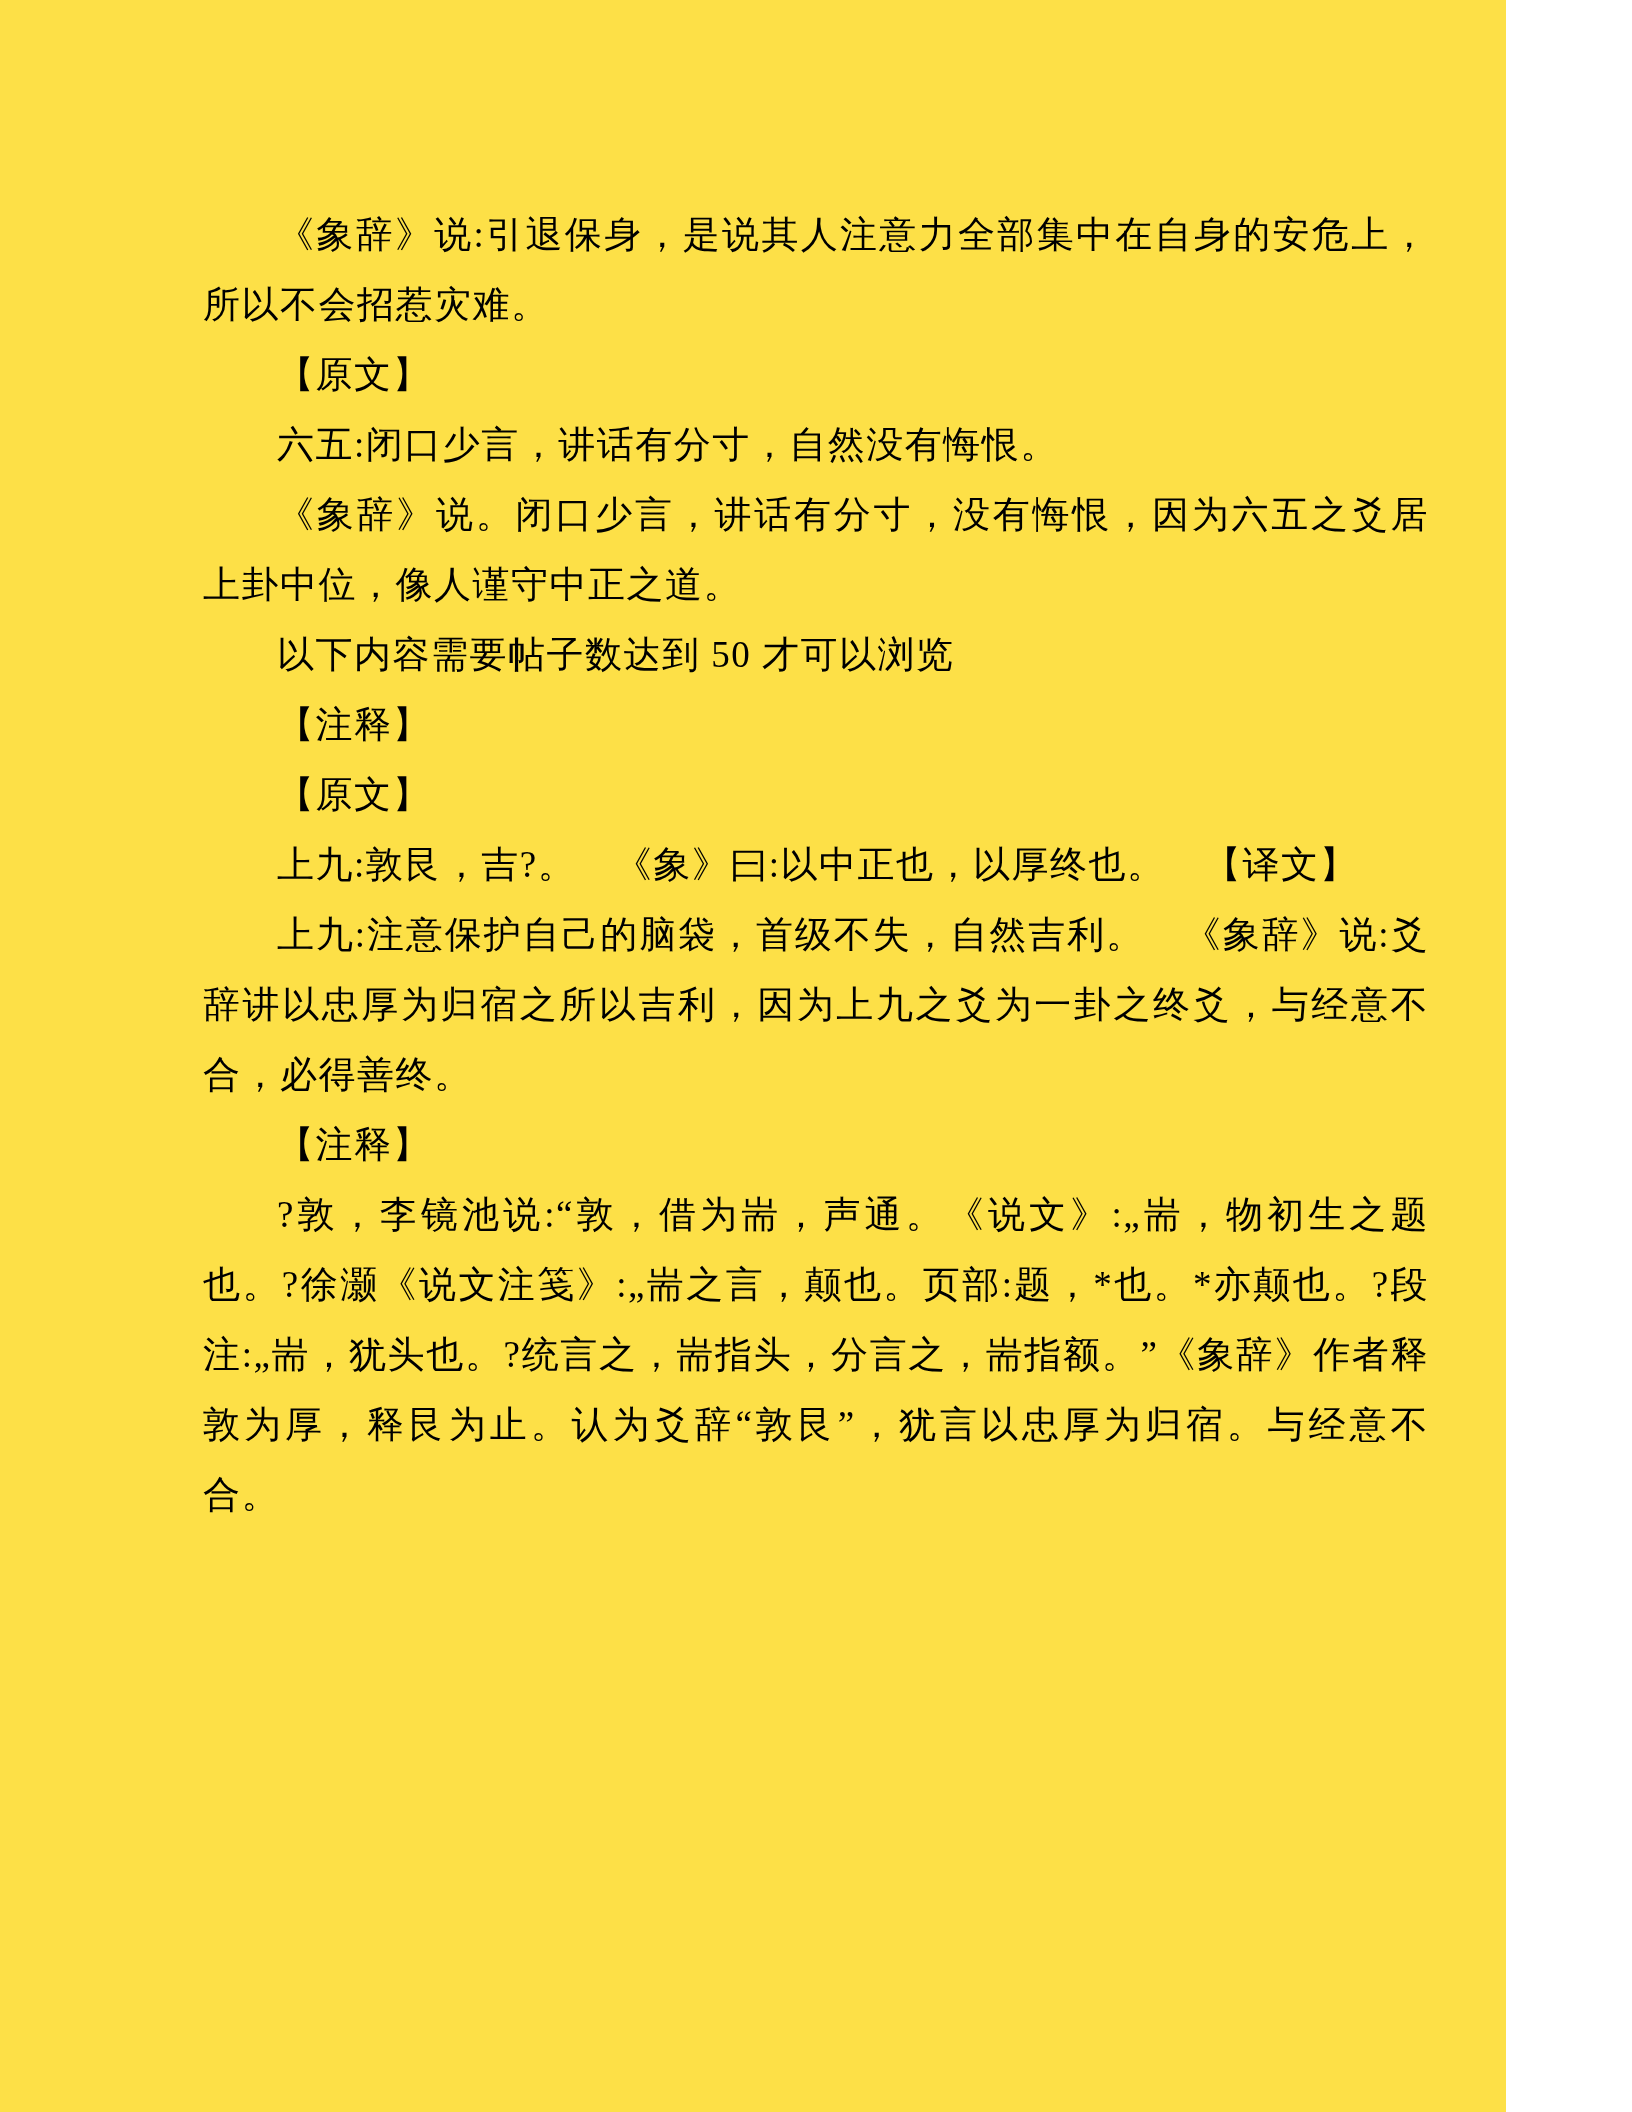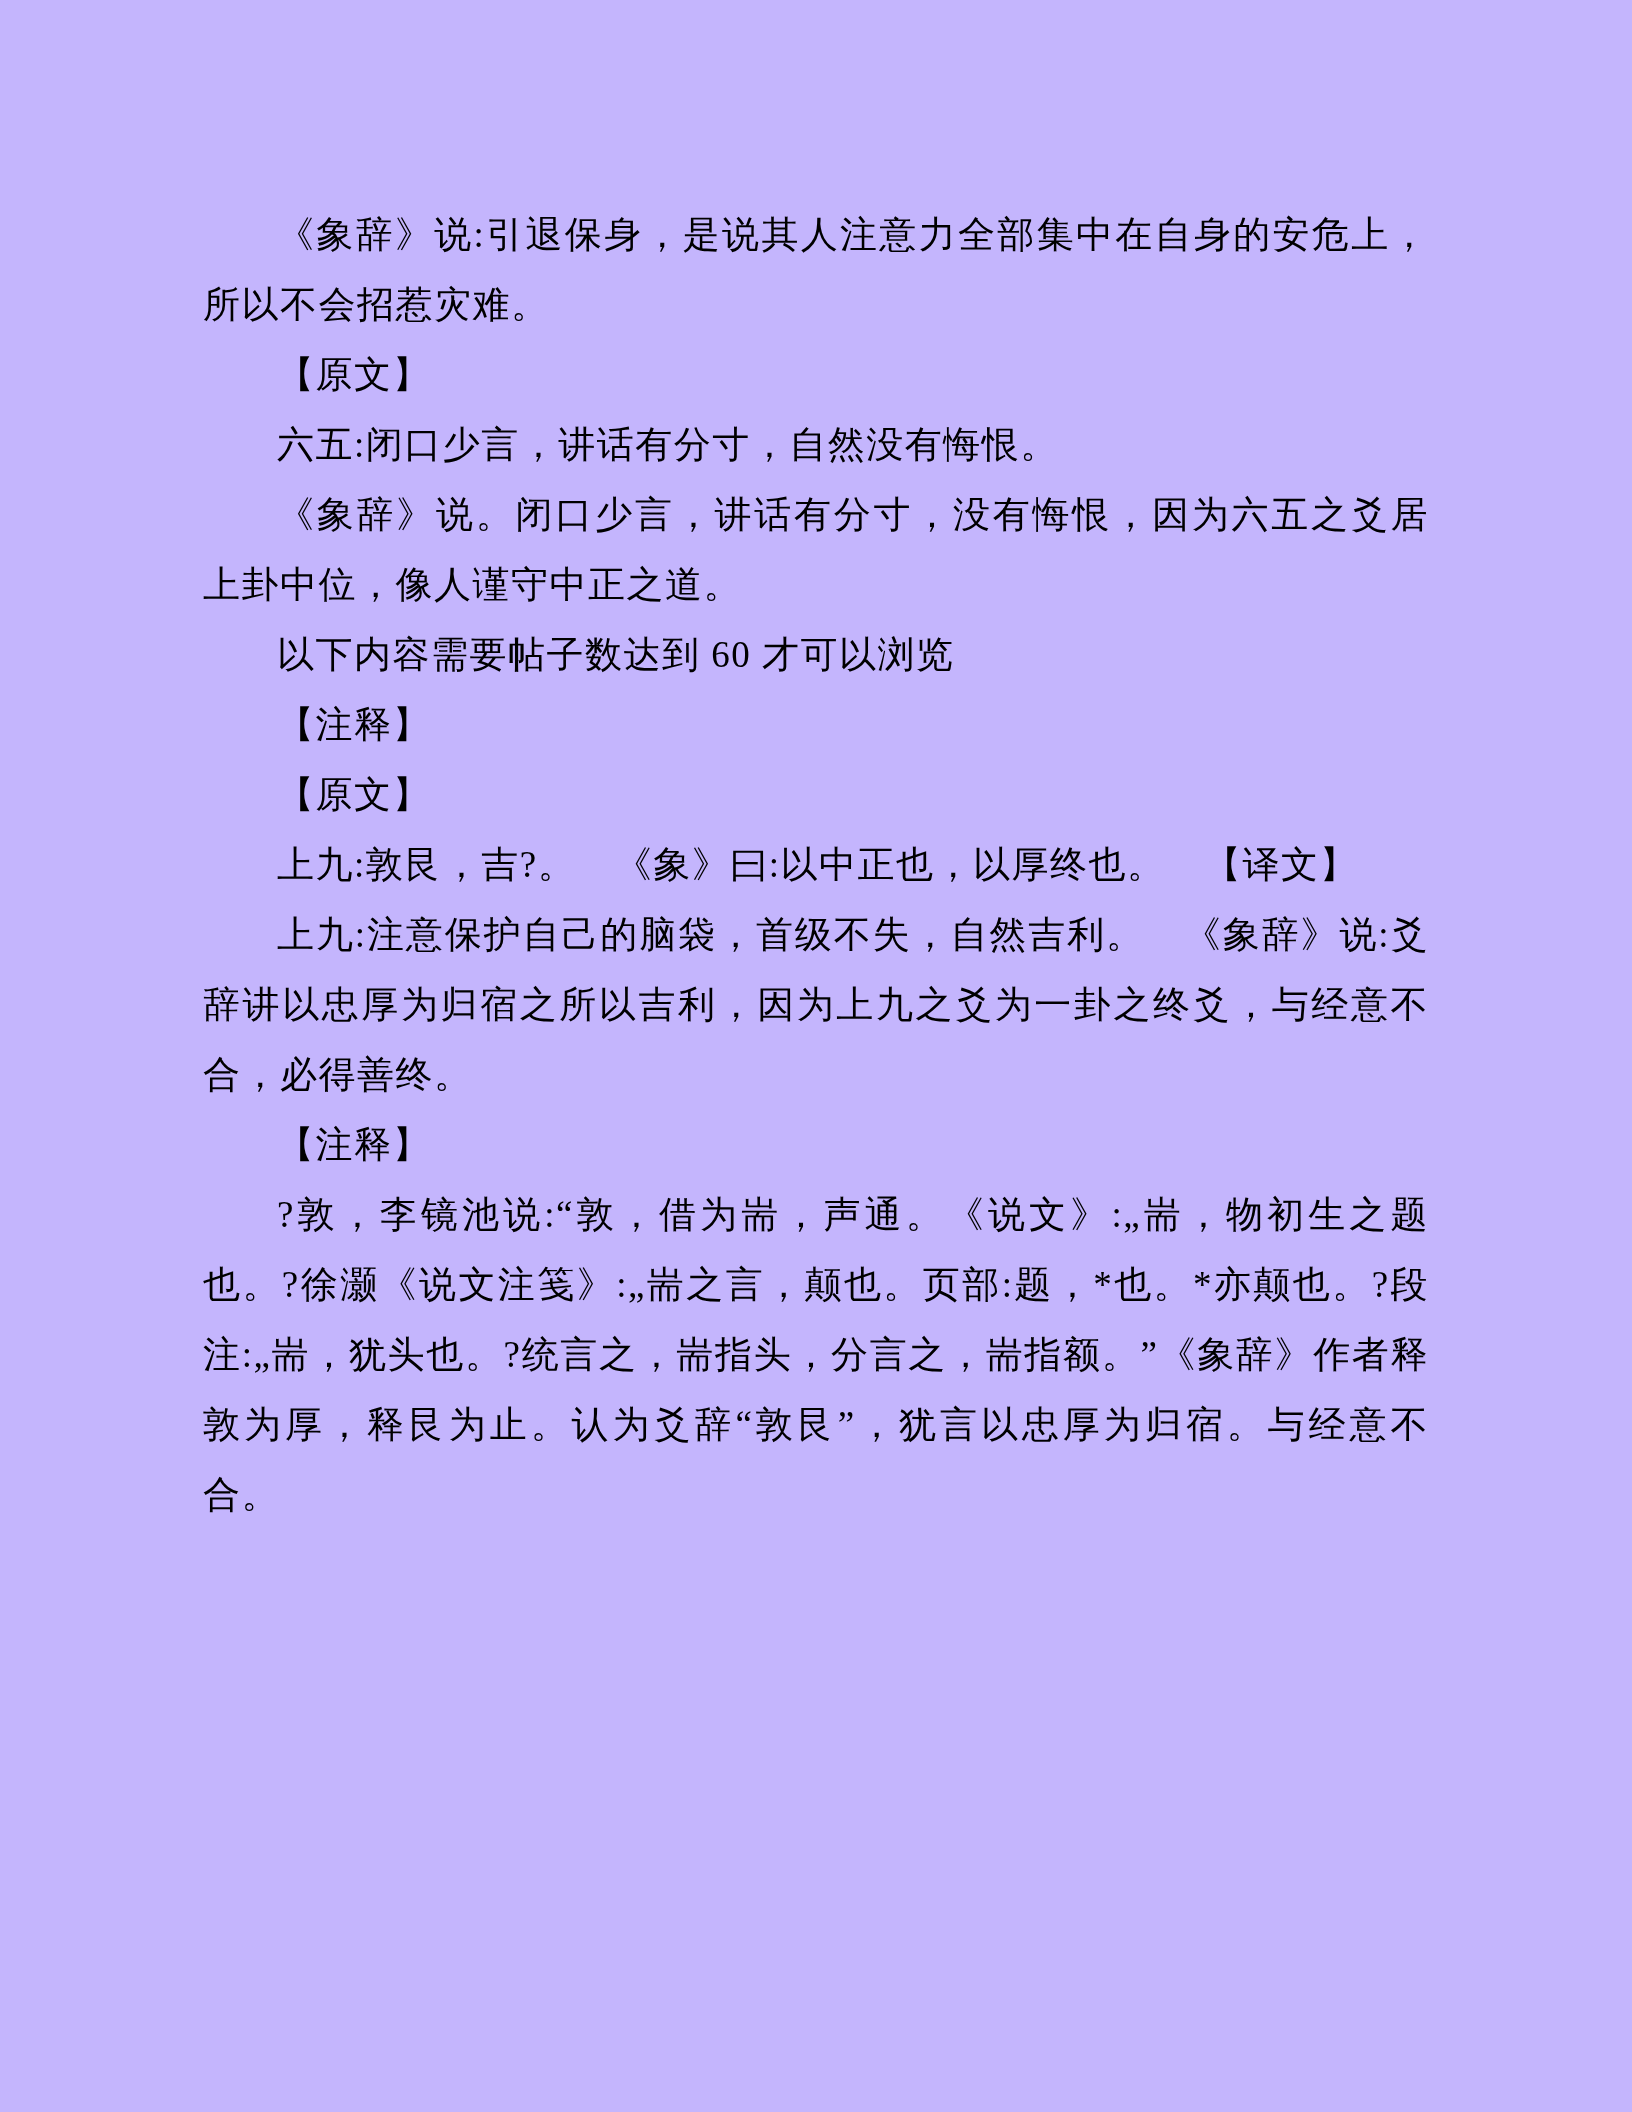--- a/index.html
+++ b/index.html
@@ -9,9 +9,9 @@
   }
   .page {
     position: relative;
-    width: 1632px;
+    width: 1506px;
     height: 2112px;
-    background: #c4b5fd;
+    background: #fde047;
     overflow: hidden;
     font-family: "Liberation Serif", "DejaVu Serif", serif;
   }

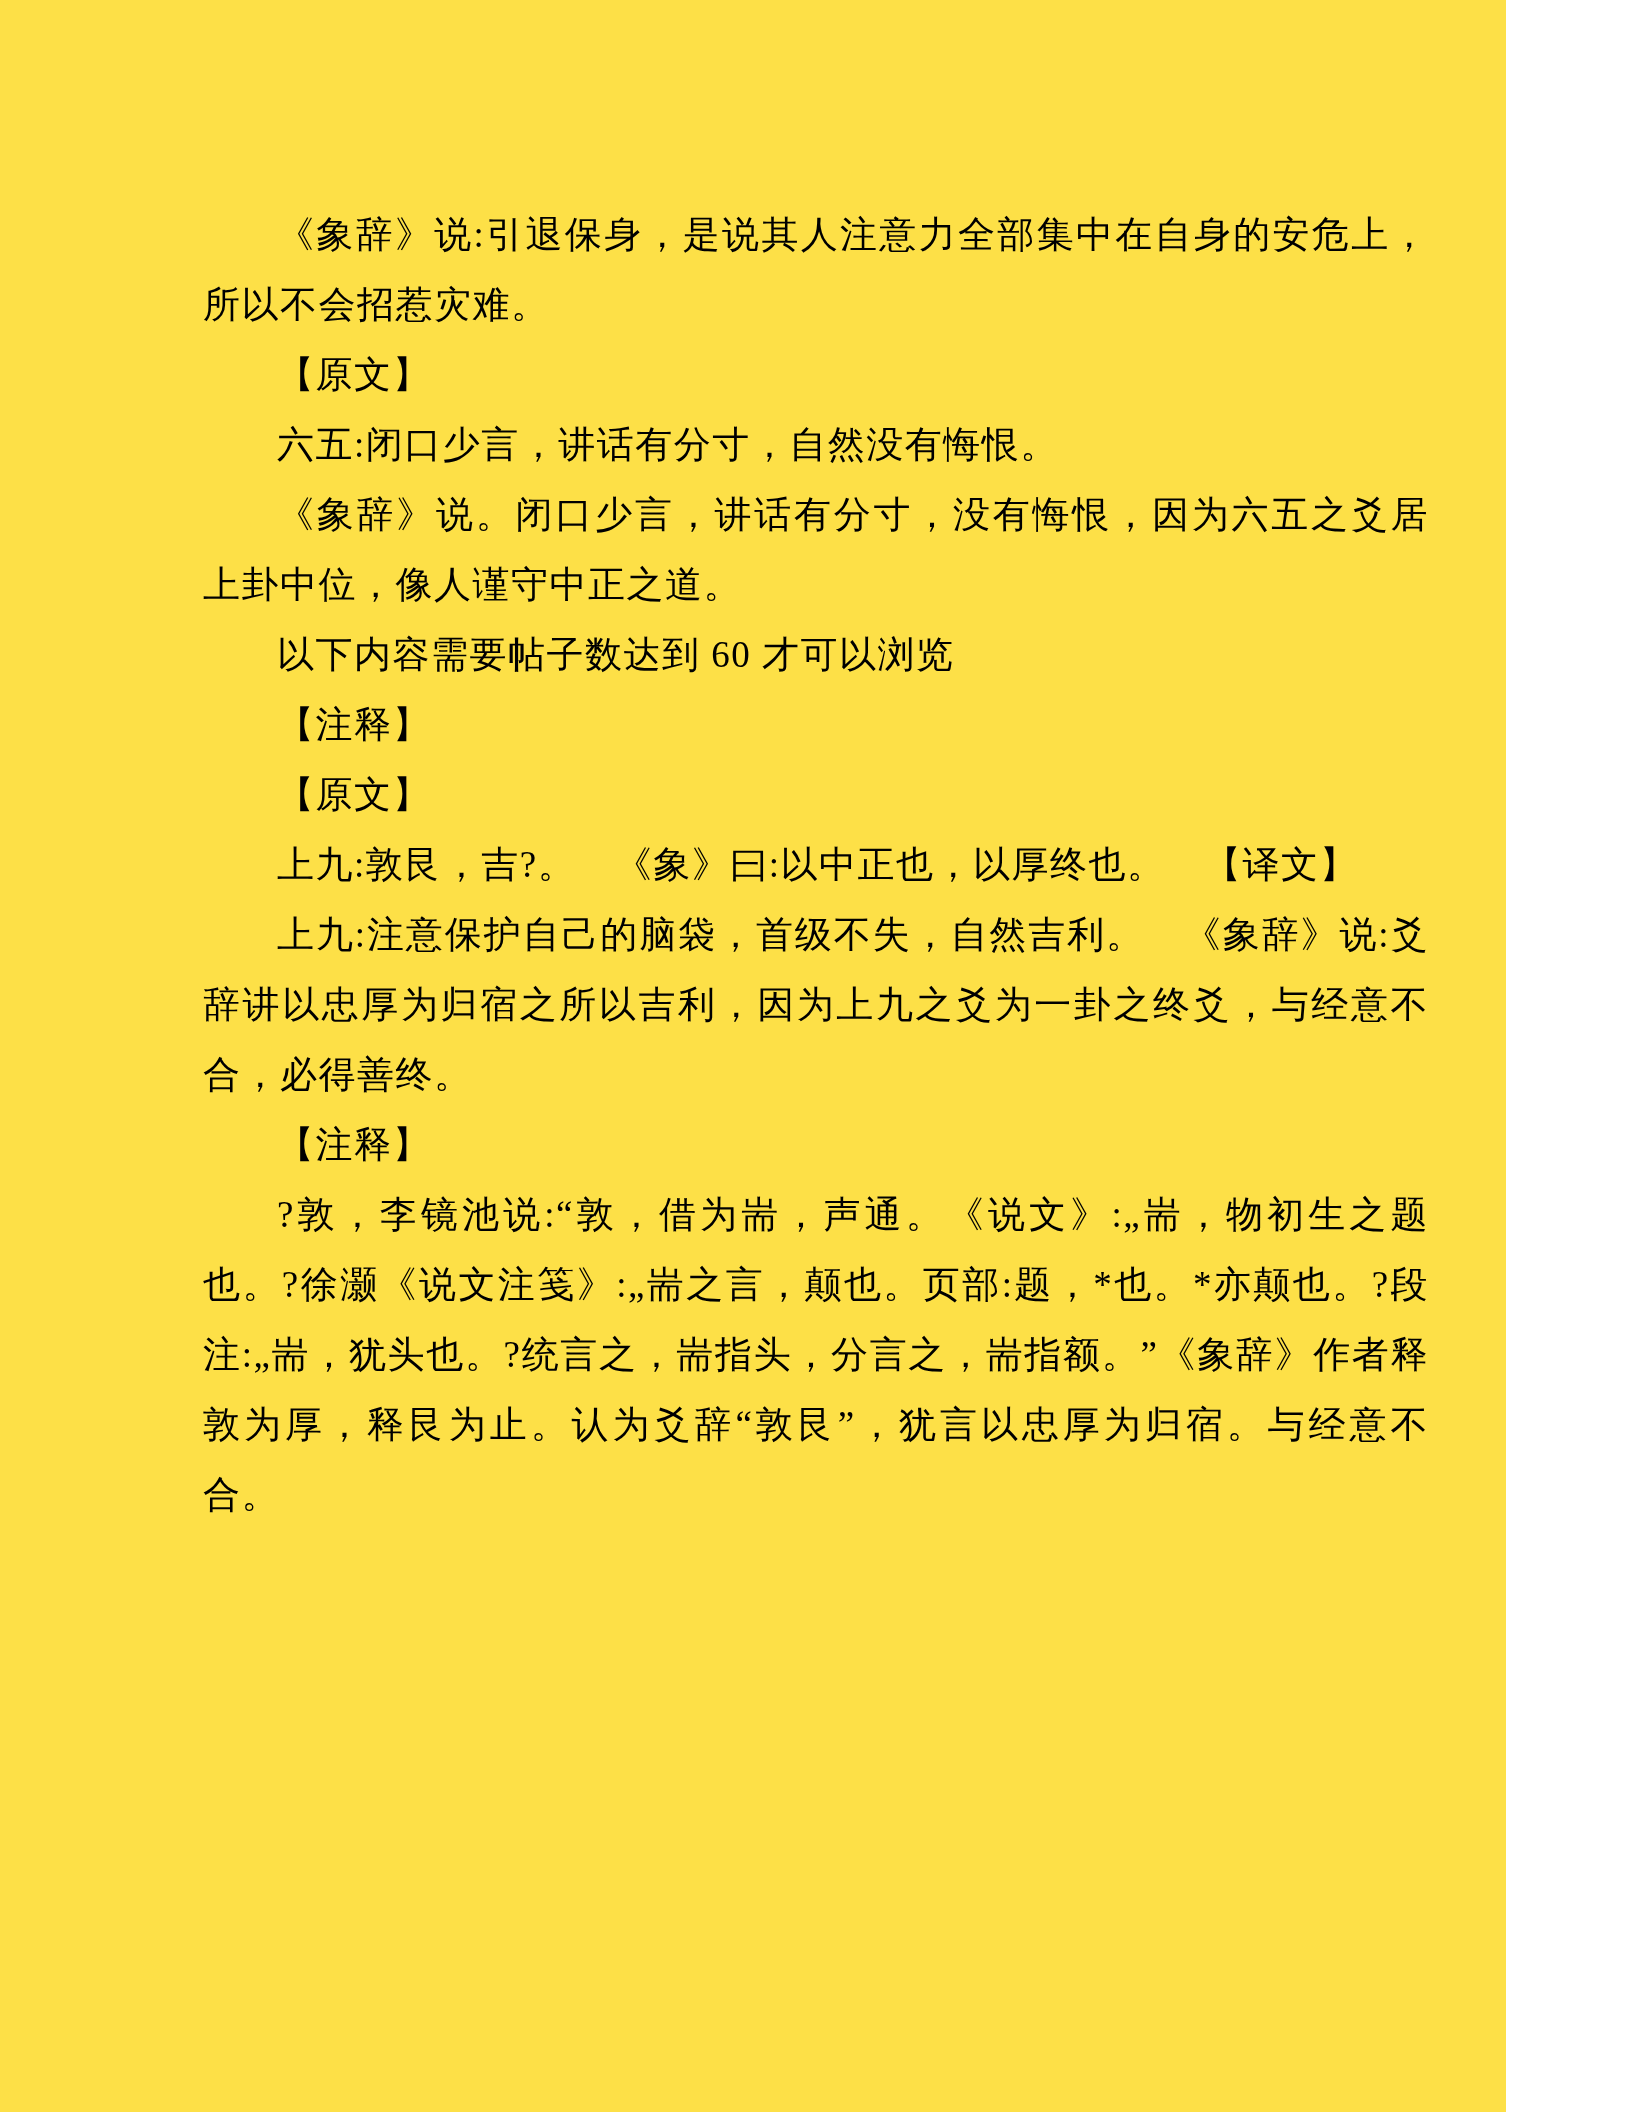--- a/index.html
+++ b/index.html
@@ -41,7 +41,7 @@
     <p class="para">【原文】</p>
     <p class="para">六五:闭口少言，讲话有分寸，自然没有悔恨。</p>
     <p class="para">《象辞》说。闭口少言，讲话有分寸，没有悔恨，因为六五之爻居上卦中位，像人谨守中正之道。</p>
-    <p class="para">以下内容需要帖子数达到 60 才可以浏览</p>
+    <p class="para">以下内容需要帖子数达到 50 才可以浏览</p>
     <p class="para">【注释】</p>
     <p class="para">【原文】</p>
     <p class="para">上九:敦艮，吉?。　《象》曰:以中正也，以厚终也。　【译文】</p>

